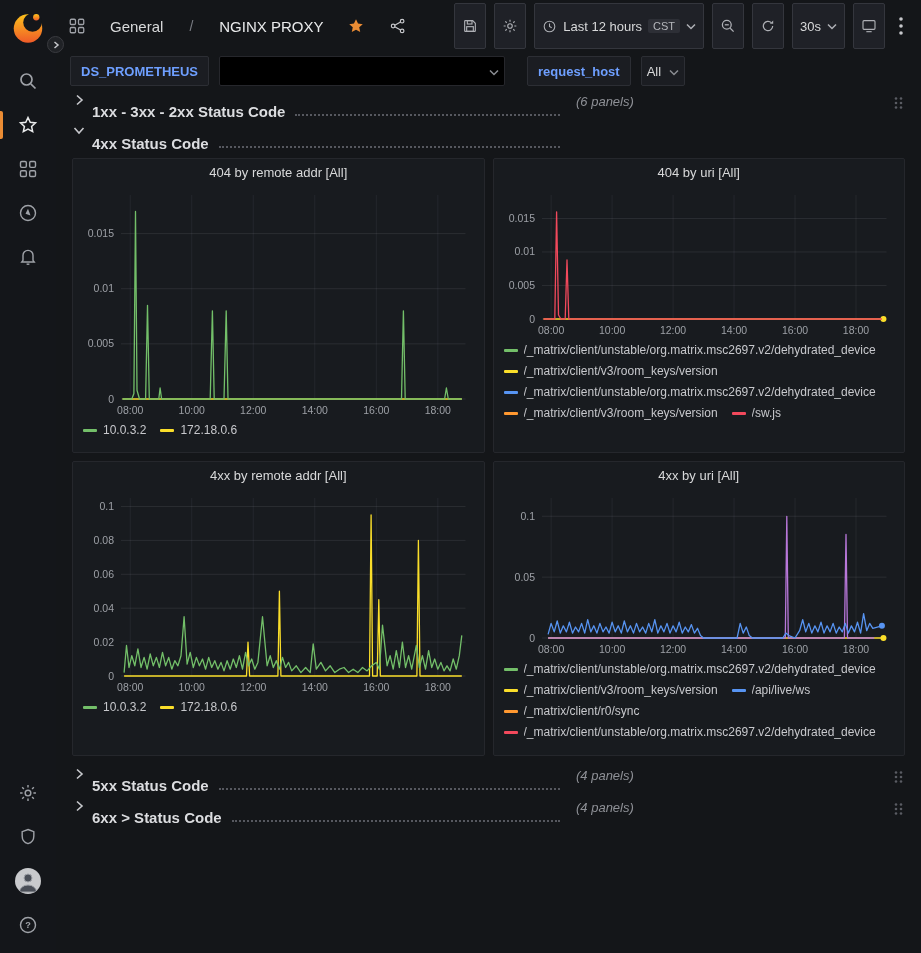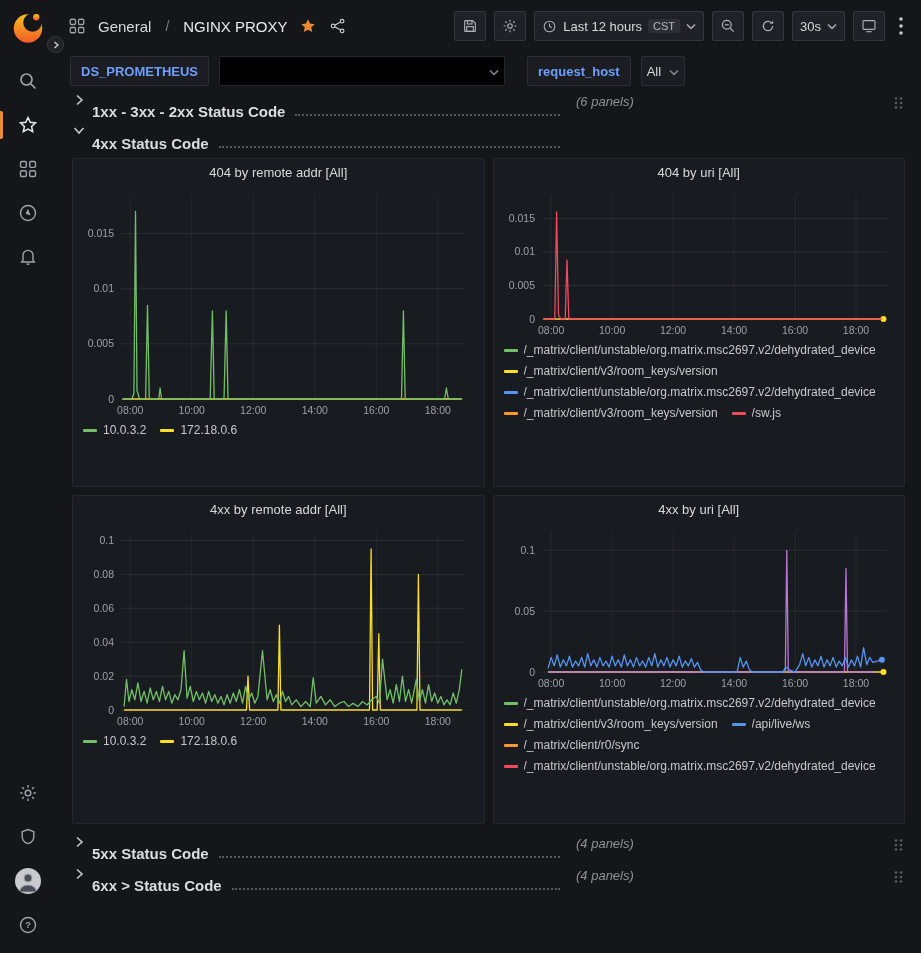--- a/index.html
+++ b/index.html
@@ -37,7 +37,7 @@
   
   .main { position: absolute; left: 56px; top: 0; width: 865px; height: 100%; }
   .toolbar {
-    height: 52px; display: flex; align-items: center; padding: 0 12px; gap: 12px;
+    height: 52px; display: flex; align-items: center; padding: 0 12px; gap: 24px;
   }
   .crumb-section { font-size: 15px; color: #d8d9da; cursor: pointer; }
   .crumb-sep { color: #7b7e85; font-size: 14px; margin: 0 2px; }

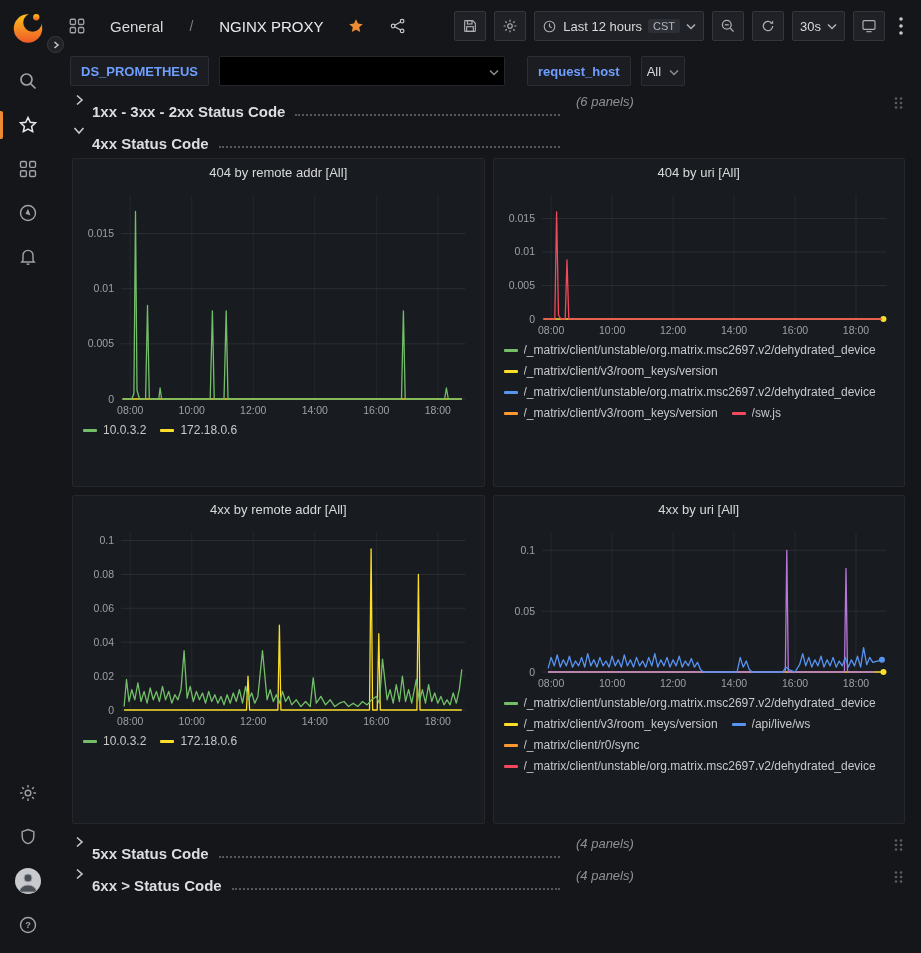--- a/index.html
+++ b/index.html
@@ -44,7 +44,7 @@
   .crumb-title { font-size: 15px; color: #e9eaeb; cursor: pointer; }
   .tb-right { margin-left: auto; display: flex; align-items: center; gap: 8px; }
   .btn {
-    height: 30px; min-width: 32px; padding: 0 7px; background: #1f2127; border: 1px solid #34363d;
+    height: 46px; min-width: 32px; padding: 0 7px; background: #1f2127; border: 1px solid #34363d;
     border-radius: 2px; display: flex; align-items: center; justify-content: center; gap: 6px;
     color: #d8d9da; font-size: 13px; cursor: pointer;
   }

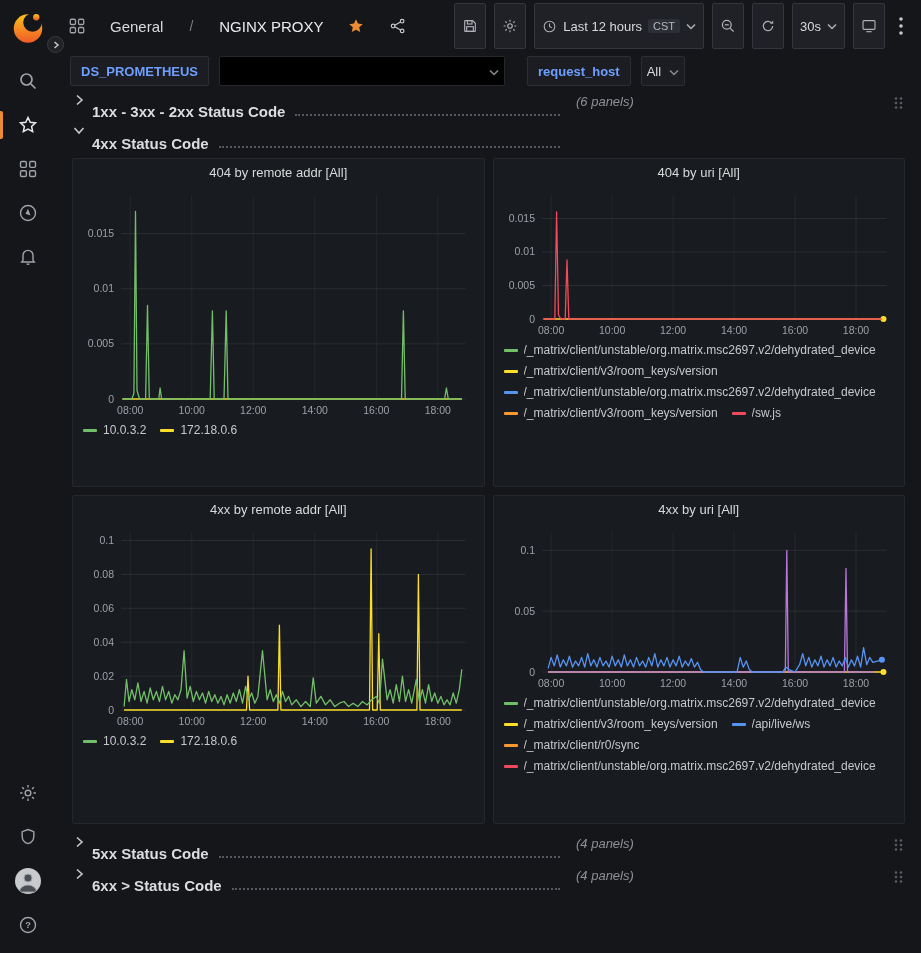--- a/index.html
+++ b/index.html
@@ -80,7 +80,7 @@
   .grid { display: grid; grid-template-columns: 1fr 1fr; gap: 8px; margin: 6px 0 12px 0; }
   .panel {
     background: #181b1f; border: 1px solid #25272c; border-radius: 2px;
-    height: 329px; overflow: hidden; display: flex; flex-direction: column;
+    height: 295px; overflow: hidden; display: flex; flex-direction: column;
   }
   .panel-title {
     height: 28px; line-height: 28px; text-align: center; font-size: 13px; font-weight: 500;

